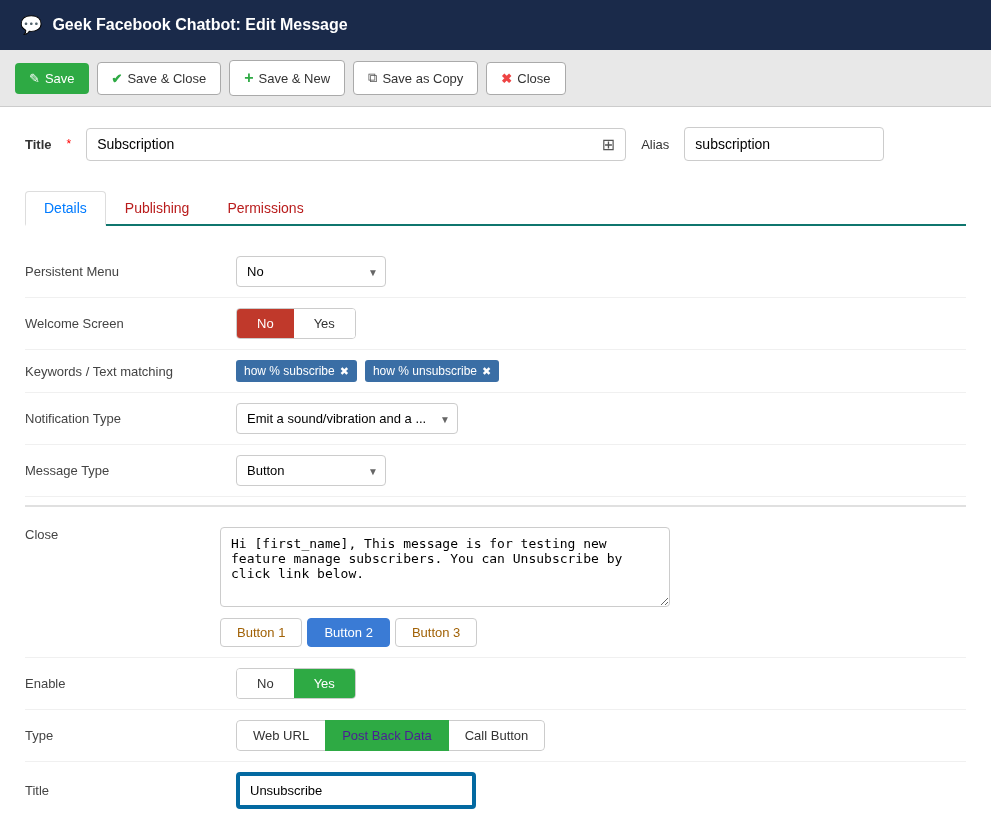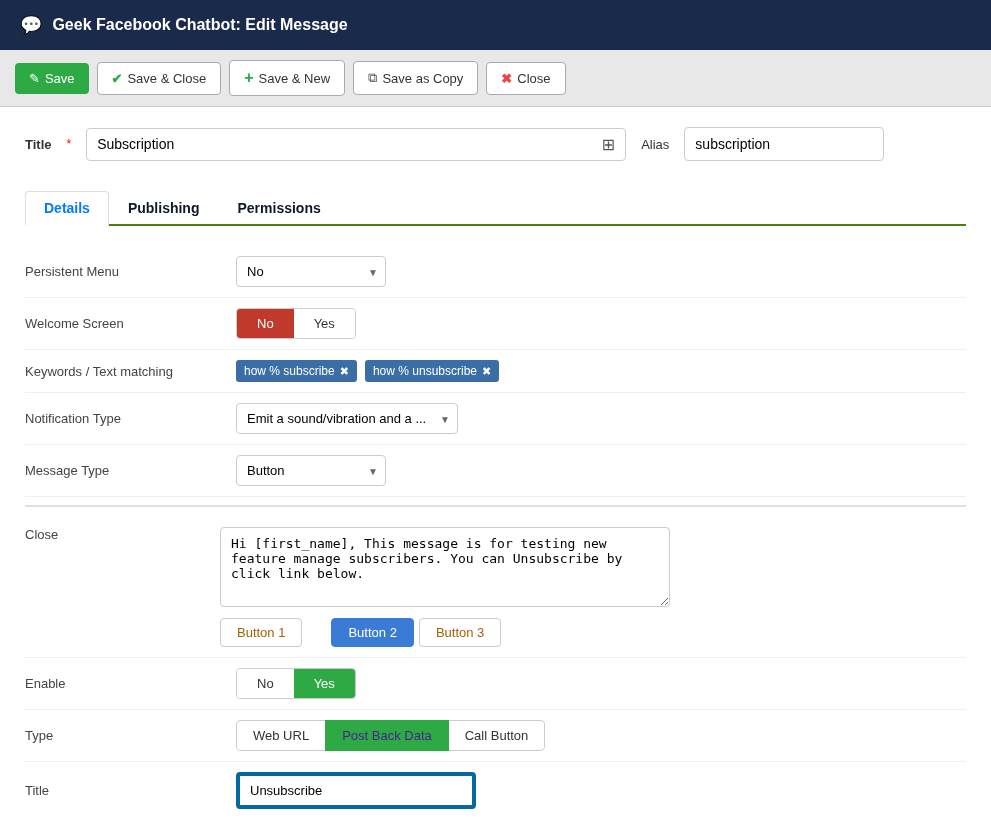--- a/index.html
+++ b/index.html
@@ -71,9 +71,8 @@
 
     .tabs {
       display: flex;
-      border-bottom: 2px solid #4d7c0f;
+      border-bottom: 2px solid #0f766e;
       margin-bottom: 20px;
-      font-weight: bold;
     }
     .tab {
       padding: 8px 18px;

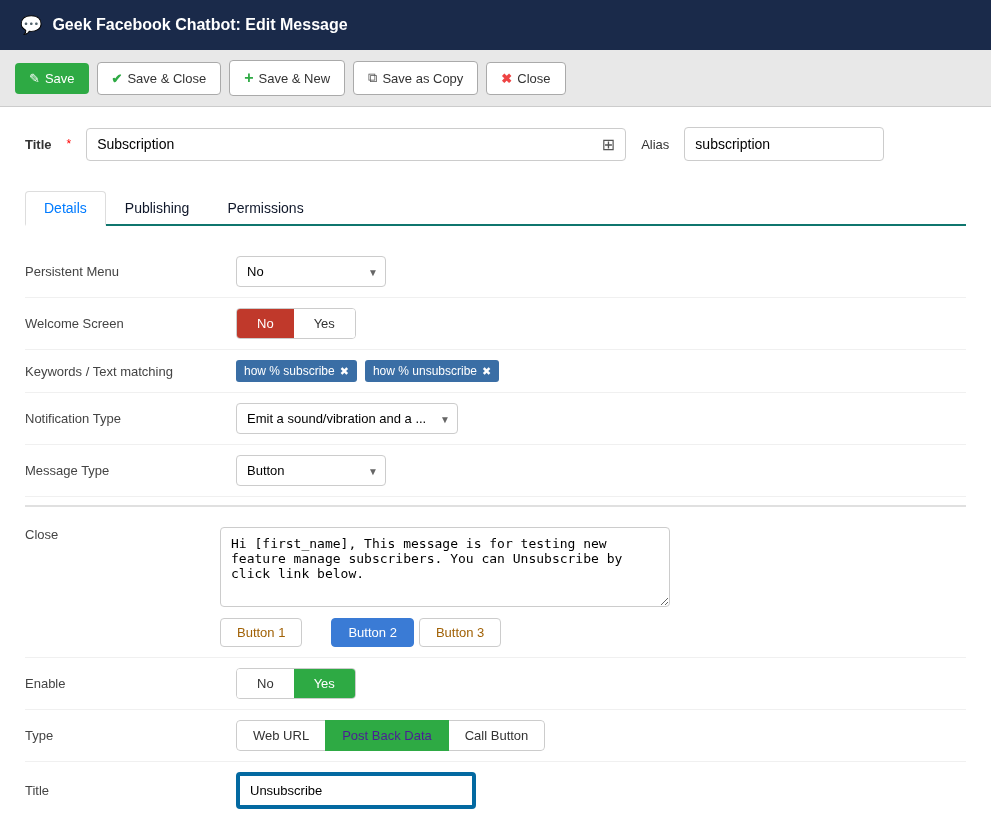--- a/index.html
+++ b/index.html
@@ -89,7 +89,7 @@
       background: #fff;
       color: #007bff;
     }
-    .tab:not(.active) { color: #0f172a; }
+    .tab:not(.active) { color: #b91c1c; }
 
     .field-row {
       display: flex;

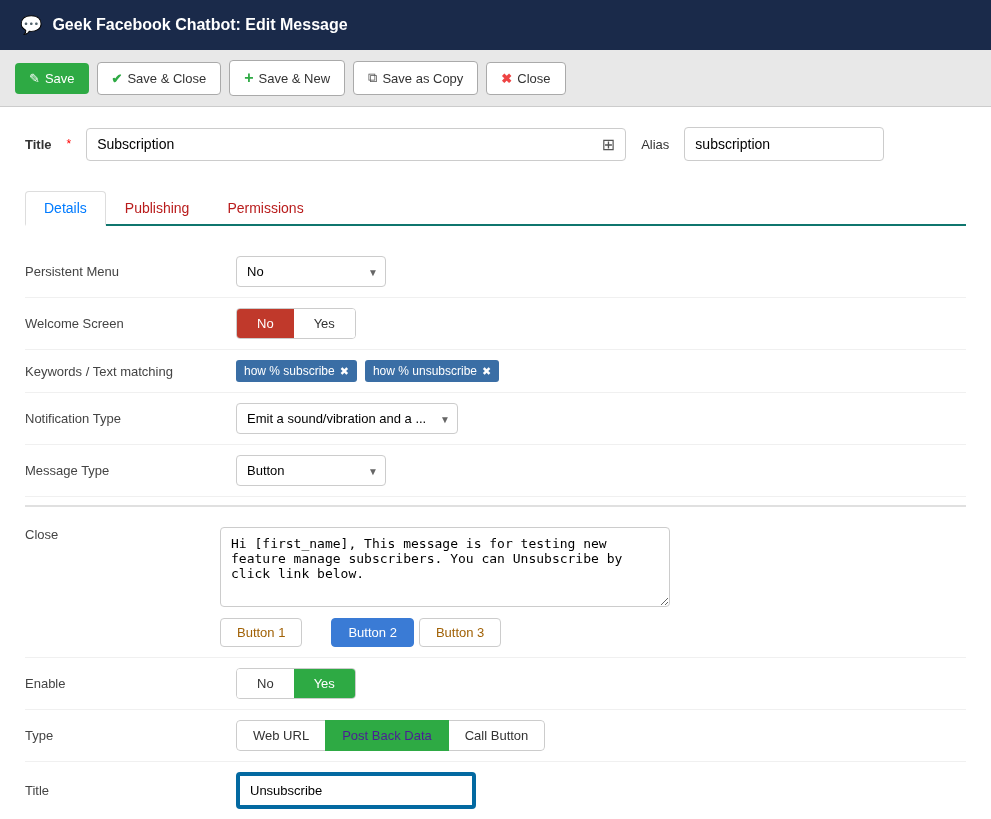--- a/index.html
+++ b/index.html
@@ -182,7 +182,7 @@
       background: white;
       color: #a16207;
     }
-    .msg-tab-btn.active { background: #3a7bd5; color: white; border-color: #3a7bd5; margin-left: 24px; }
+    .msg-tab-btn.active { background: #3a7bd5; color: white; border-color: #3a7bd5; }
 
     .type-group {
       display: flex;

